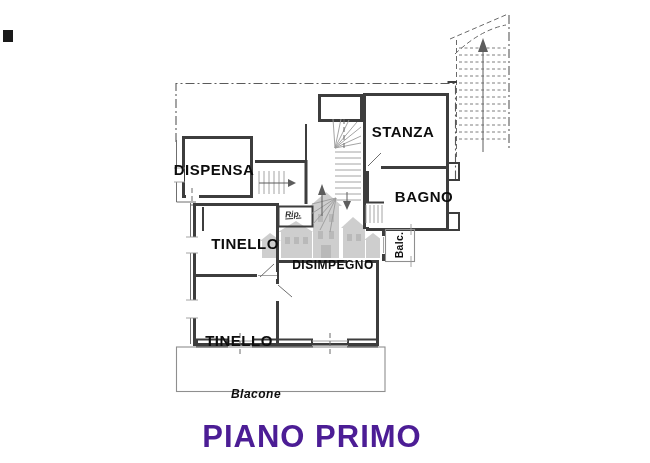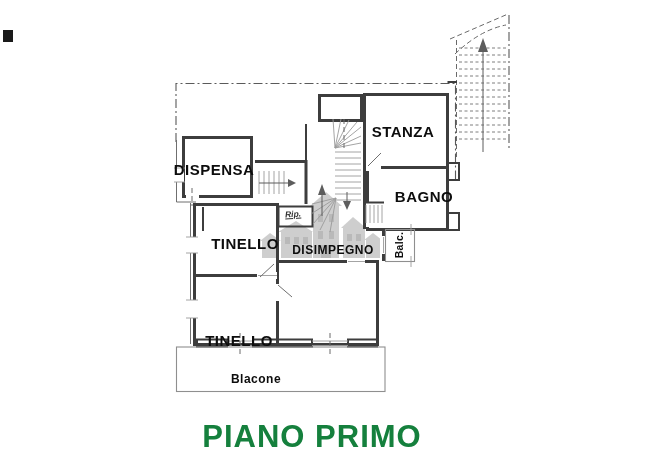--- a/index.html
+++ b/index.html
@@ -36,7 +36,7 @@
     letter-spacing:0.5px;
   }
   .lbl-room{font-size:15px;}
-  .lbl-small{font-size:12px;}
+  .lbl-small{font-size:12px;margin-top:15px;}
   .lbl-rip{
     font-size:8.5px;font-style:italic;font-weight:bold;color:#333;
     text-decoration:underline;letter-spacing:0;transform:translate(-50%,-50%) rotate(-4deg);

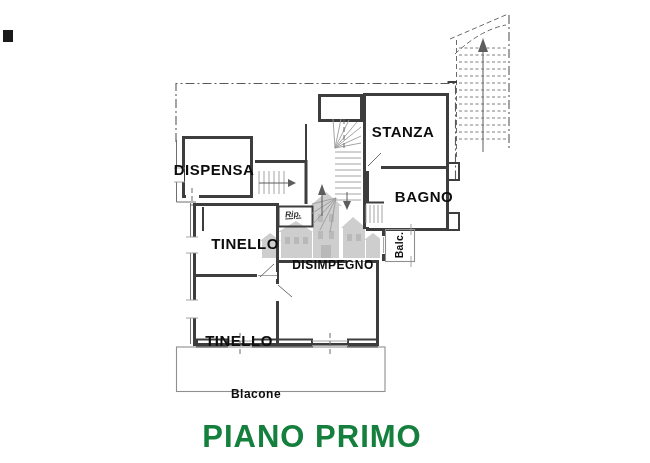--- a/index.html
+++ b/index.html
@@ -205,7 +205,7 @@
   <div class="lbl lbl-rip" style="left:293px;top:214px;">Rip.</div>
   <div class="lbl lbl-balc" style="left:399px;top:245px;">Balc.</div>
   <div class="lbl lbl-room" style="left:239px;top:308px;margin-top:32px;">TINELLO</div>
-  <div class="lbl lbl-small" style="left:256px;top:379px;">Blacone</div>
+  <div class="lbl lbl-small" style="left:256px;top:379px;font-style:italic;">Blacone</div>
 
   <div class="lbl lbl-title" style="left:312px;top:437px;">PIANO PRIMO</div>
 

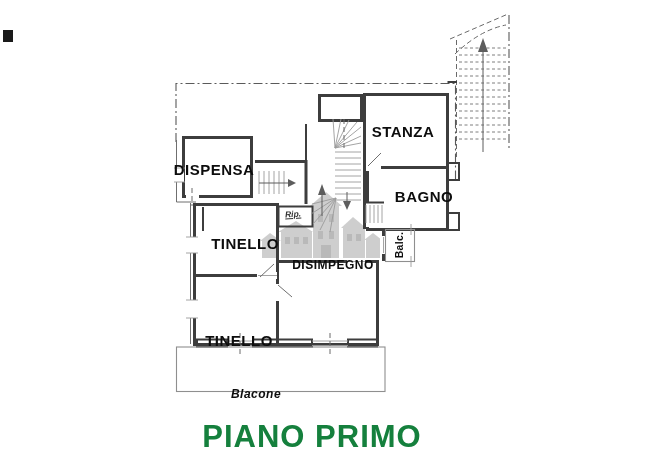--- a/index.html
+++ b/index.html
@@ -45,7 +45,7 @@
     font-size:10.5px;transform:translate(-50%,-50%) rotate(-90deg);letter-spacing:0.3px;
   }
   .lbl-title{
-    font-size:31px;letter-spacing:1px;color:#15803d;
+    font-size:31px;letter-spacing:1px;color:#4c1d95;
   }
   .artifact{
     position:absolute;left:3px;top:30px;width:10px;height:12px;background:#1a1a1a;

